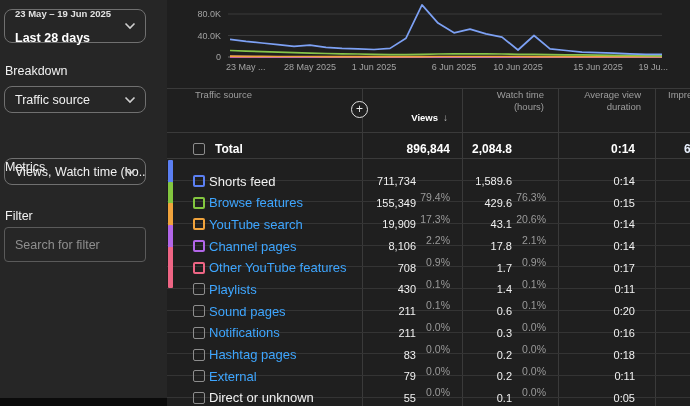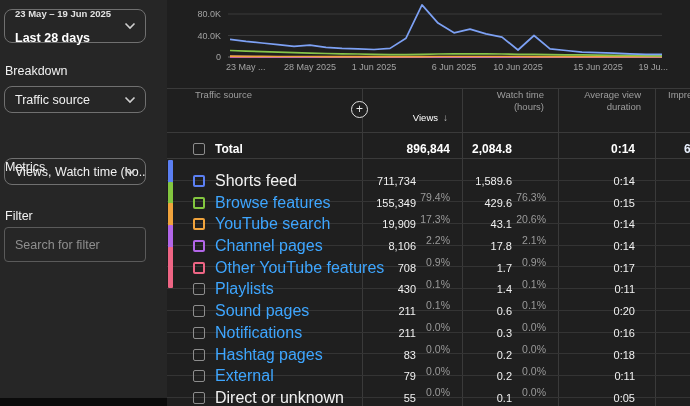--- a/index.html
+++ b/index.html
@@ -46,7 +46,7 @@
   .th { display:flex; flex-direction:column; justify-content:flex-start; align-items:flex-end; padding:0 14px 8px 0; font-size:9.5px; color:#9e9e9e; text-align:right; line-height:1.25; }
   .th-name { align-items:flex-start; padding-left:28px; text-align:left; }
   .th-views { flex-direction:row; align-items:flex-end; justify-content:flex-end; }
-  .th-views .sorted { color:#ffffff; font-weight:400; }
+  .th-views .sorted { color:#ffffff; font-weight:700; }
   .sort-arrow { color:#b5b5b5; font-size:10px; margin-left:5px; }
   .th-watch span, .th-avg span { max-width:64px; }
   .th-imp { align-items:flex-start; text-align:left; padding:0 0 8px 13px; overflow:hidden; white-space:nowrap; }

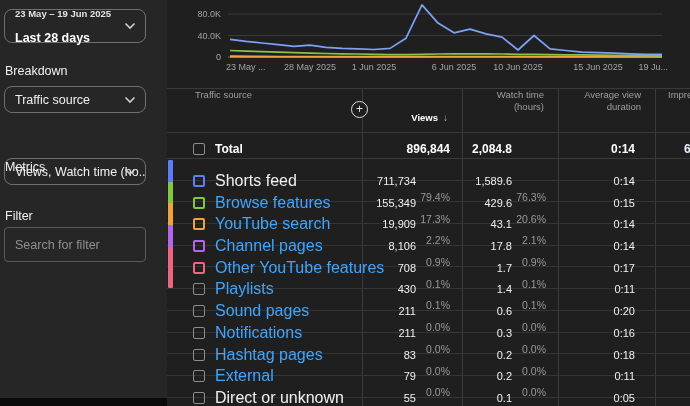--- a/index.html
+++ b/index.html
@@ -61,7 +61,7 @@
   .indicator { position:absolute; left:1px; top:1px; bottom:2px; width:5px; border-radius:1px; }
   .cbx { width:12px; height:12px; border-radius:2px; border:1.5px solid #8d8d8d; background:transparent; flex:0 0 auto; cursor:pointer; }
   .cbx.colored { border-width:2px; }
-  .row-name { margin-left:10px; font-size:16px; color:#f1f1f1; white-space:nowrap; }
+  .row-name { margin-left:4px; font-size:13px; color:#f1f1f1; white-space:nowrap; }
   .row-name.link { color:#3ea6ff; cursor:pointer; }
   .total-name { margin-left:10px; font-size:12px; font-weight:700; color:#ffffff; }
   .td-num { display:flex; align-items:center; height:100%; }

